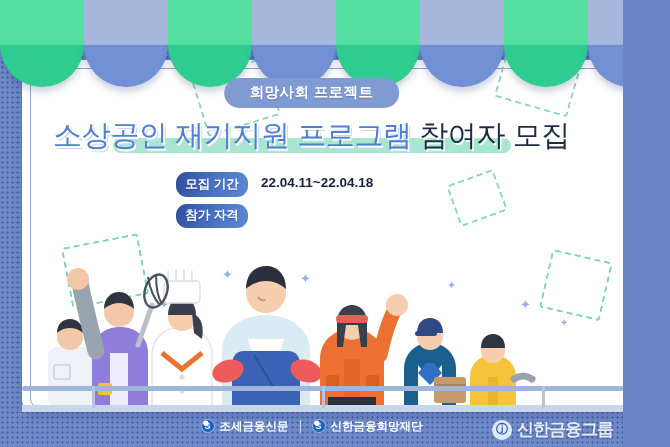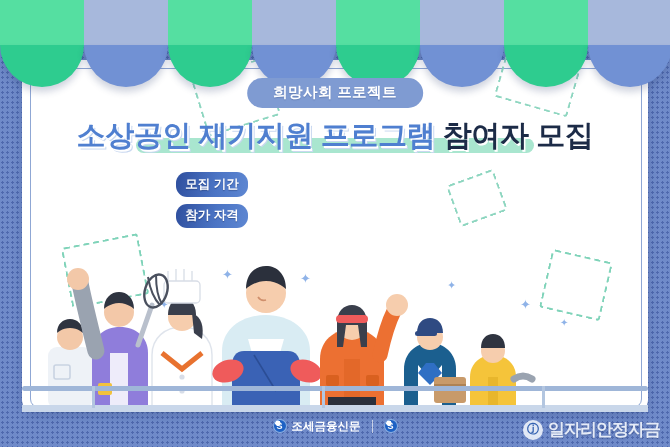--- a/index.html
+++ b/index.html
@@ -8,7 +8,7 @@
     font-family:"Liberation Sans","DejaVu Sans",sans-serif;
     background:#6b86c8;
   }
-  .poster{position:relative;width:670px;height:447px;overflow:hidden;background:#6f8ac9;}
+  .poster{position:relative;width:623px;height:447px;overflow:hidden;background:#6f8ac9;}
 
   
   .bg-dots{

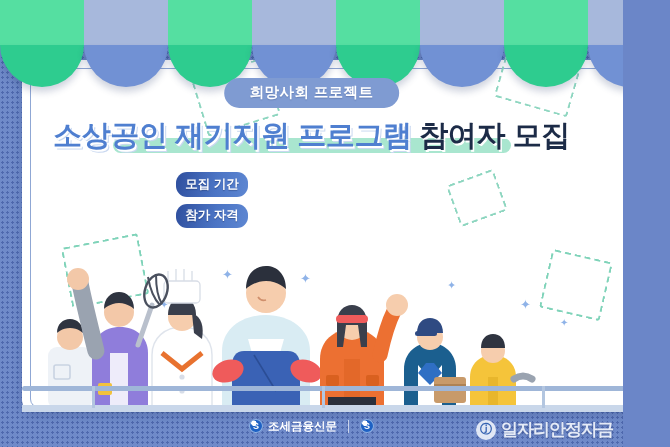--- a/index.html
+++ b/index.html
@@ -63,7 +63,7 @@
   
   .headline{
     position:absolute;left:0;right:0;top:116px;text-align:center;z-index:7;
-    font-size:29px;font-weight:bold;white-space:nowrap;letter-spacing:-.4px;
+    font-size:29px;font-weight:normal;white-space:nowrap;letter-spacing:-.4px;
   }
   .hl-mark{
     position:absolute;left:50%;top:138px;transform:translateX(-50%);

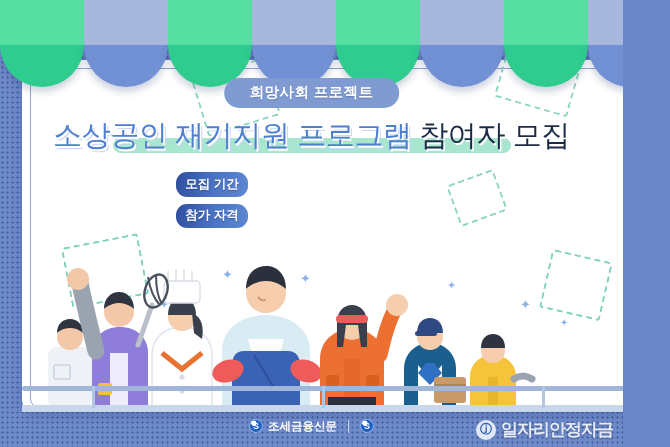--- a/index.html
+++ b/index.html
@@ -155,6 +155,9 @@
   <div class="info">
     <div class="row">
       <div class="tag">모집 기간</div>
+      <div class="val">
+        <span class="ln">22.04.11~22.04.18</span>
+      </div>
     </div>
     <div class="row">
       <div class="tag">참가 자격</div>

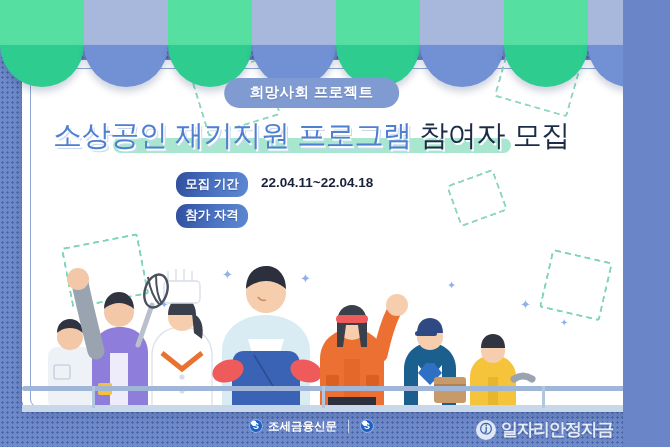--- a/index.html
+++ b/index.html
@@ -277,6 +277,7 @@
       <span class="logo-mark">
           <span>S</span>
         </span>
+      <span>신한금융희망재단</span>
     </div>
   </div>
 

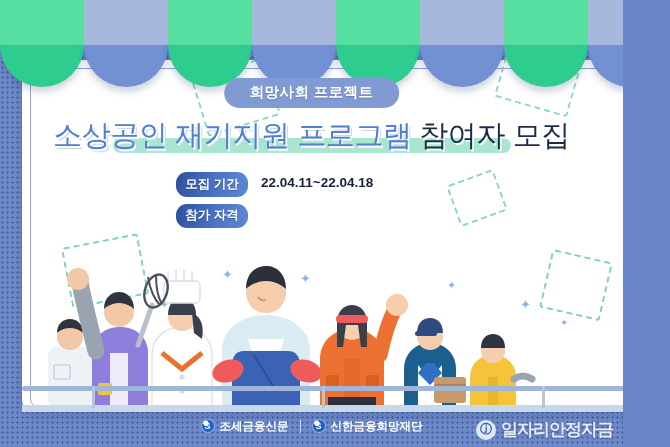--- a/index.html
+++ b/index.html
@@ -283,7 +283,7 @@
 
   <div class="watermark">
     <span class="wm-mark">ⓙ</span>
-    <span class="wm-text">일자리안정자금</span>
+    <span class="wm-text">신한금융그룹</span>
   </div>
 
 </div>

